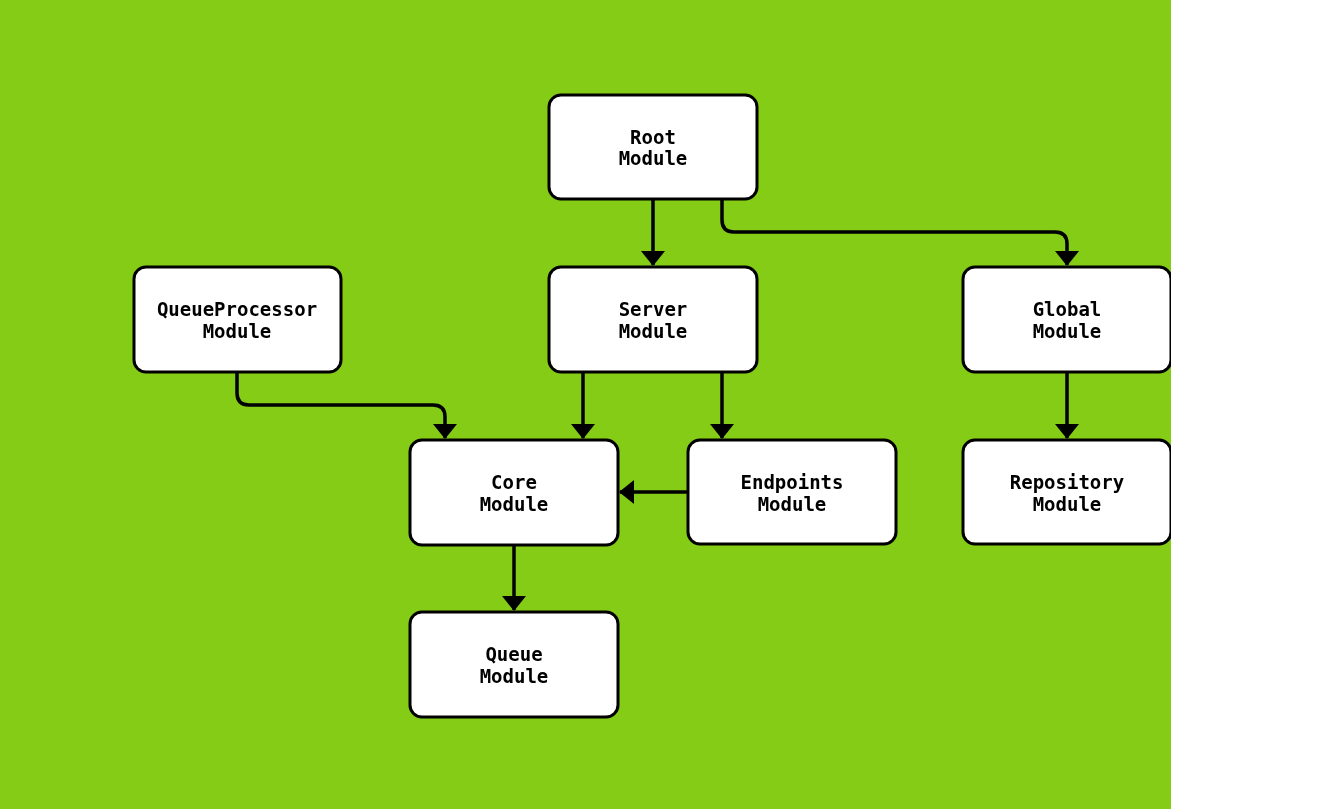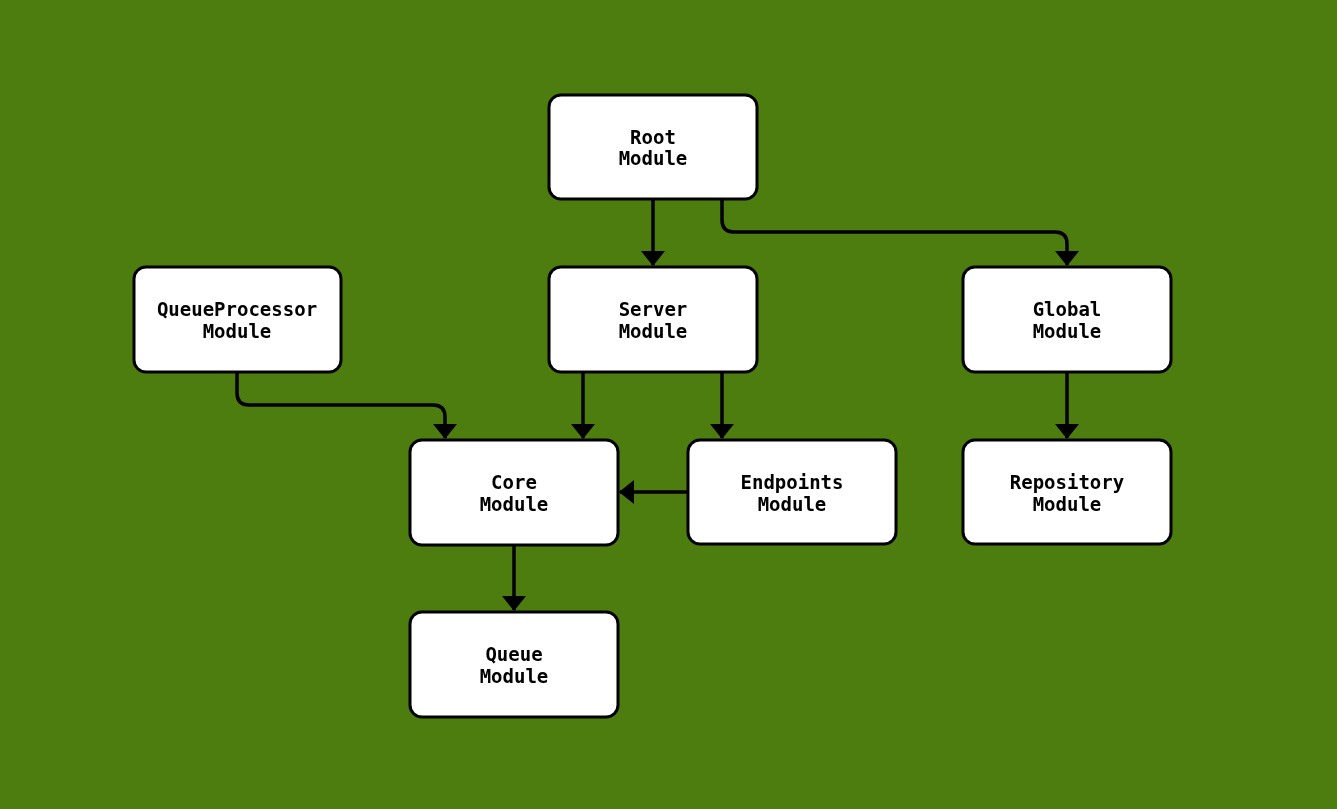--- a/index.html
+++ b/index.html
@@ -9,9 +9,9 @@
   }
   .canvas {
     position: relative;
-    width: 1337px;
+    width: 1171px;
     height: 809px;
-    background: #4d7c0f;
+    background: #84cc16;
     overflow: hidden;
   }
   svg.diagram {

